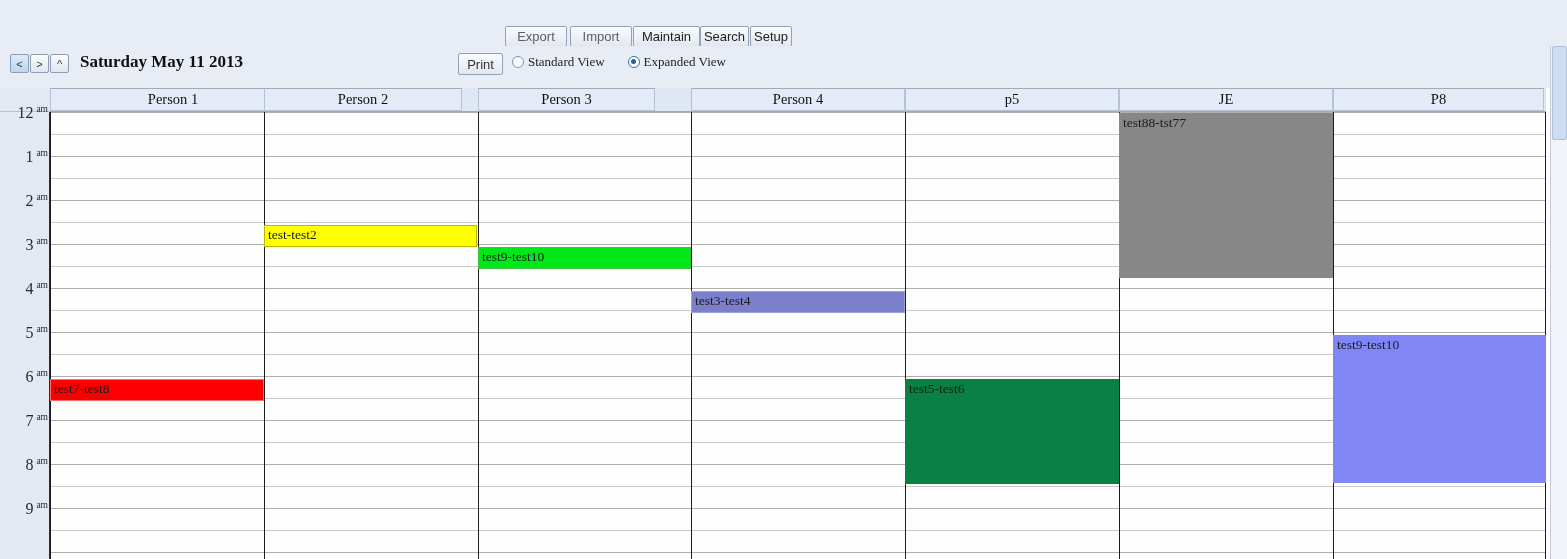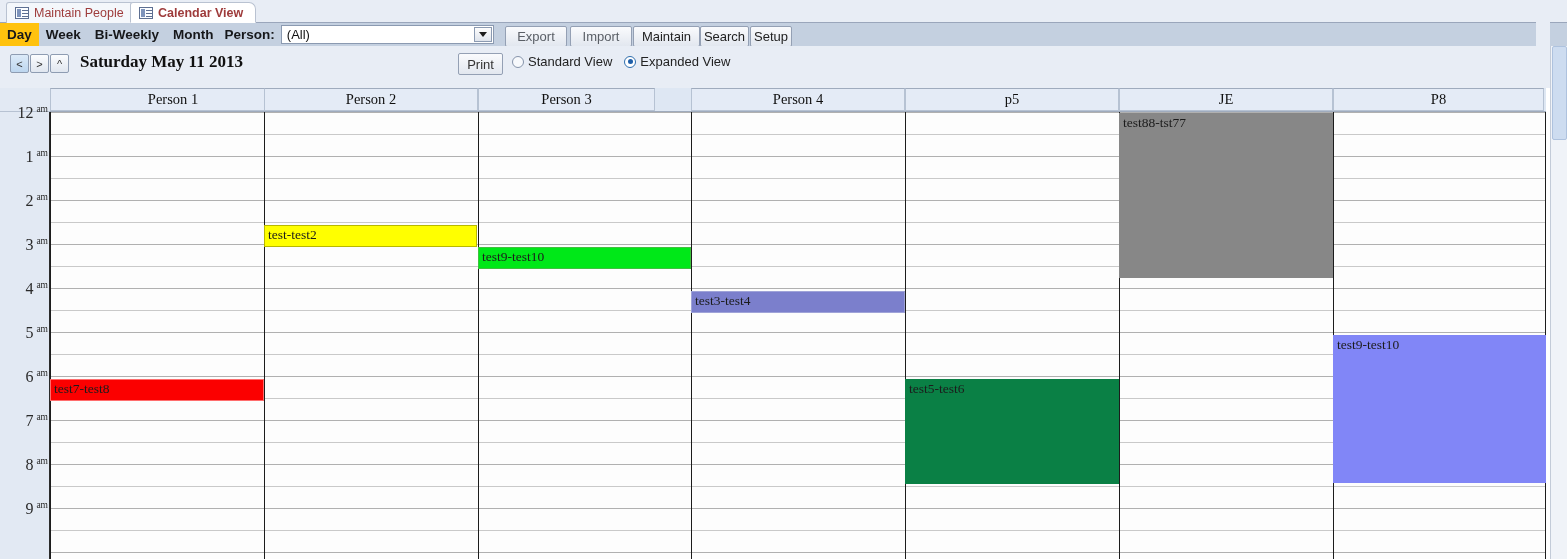--- a/index.html
+++ b/index.html
@@ -292,16 +292,6 @@
 
 <div id="app">
 
-  <div id="tabstrip">
-    <div class="tab" id="tab0" style="left:6px;">
-      <span class="tab-icon"></span>
-      <span>Maintain People</span>
-    </div>
-    <div class="tab active" id="tab1" style="left:130px;">
-      <span class="tab-icon"></span>
-      <span>Calendar View</span>
-    </div>
-  </div>
 
   <div id="viewbar">
     <div class="vmode sel">Day</div>

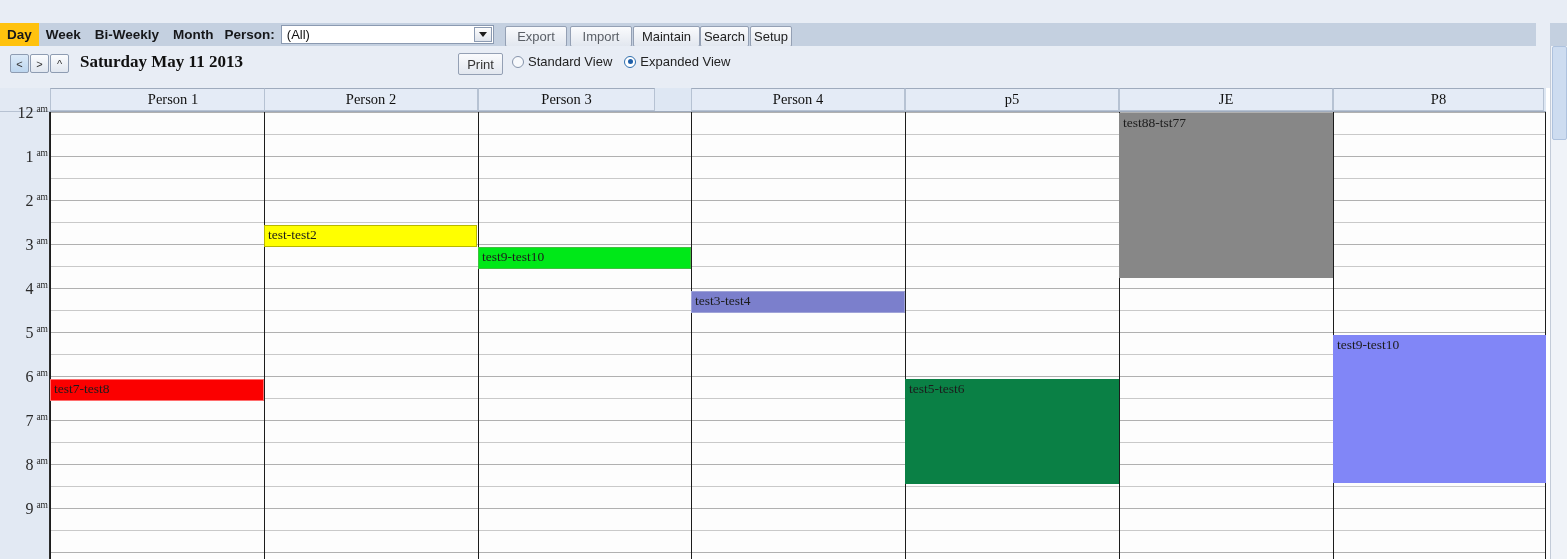--- a/index.html
+++ b/index.html
@@ -293,20 +293,6 @@
 <div id="app">
 
 
-  <div id="viewbar">
-    <div class="vmode sel">Day</div>
-    <div class="vmode">Week</div>
-    <div class="vmode">Bi-Weekly</div>
-    <div class="vmode">Month</div>
-    <div class="person-label">Person:</div>
-    <div id="person-combo">
-      <span>(All)</span>
-      <span class="arrowbtn">
-        <span class="caret-down"></span>
-      </span>
-    </div>
-    <div id="viewbar-fill"></div>
-  </div>
 
   <div class="tbbtn dim" style="left:505px; top:26px; width:62px;">Export</div>
   <div class="tbbtn dim" style="left:570px; top:26px; width:62px;">Import</div>

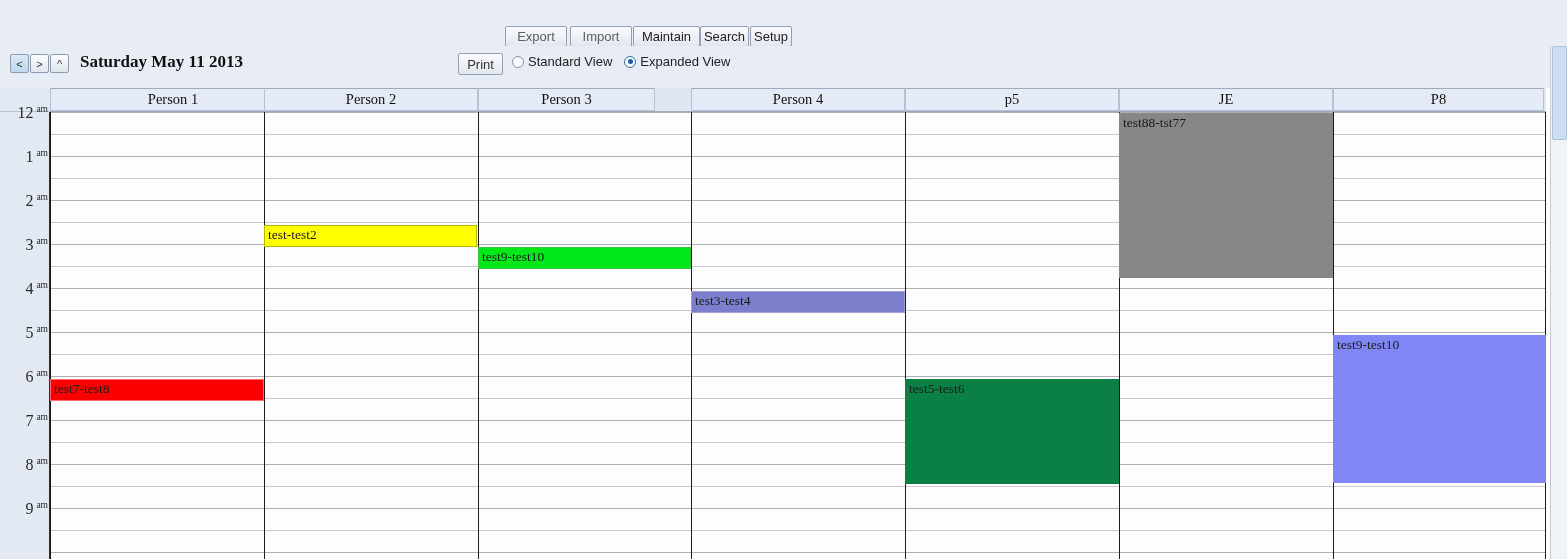--- a/index.html
+++ b/index.html
@@ -171,10 +171,11 @@
     height: 21px;
     background: #e8edf5;
     display: flex; align-items: center;
-    gap: 6px;
+    gap: 17px;
     font-size: 13px;
     color: #232323;
     padding: 0 4px;
+    font-family: Liberation Serif, serif;
   }
   .radio {
     width: 12px; height: 12px;

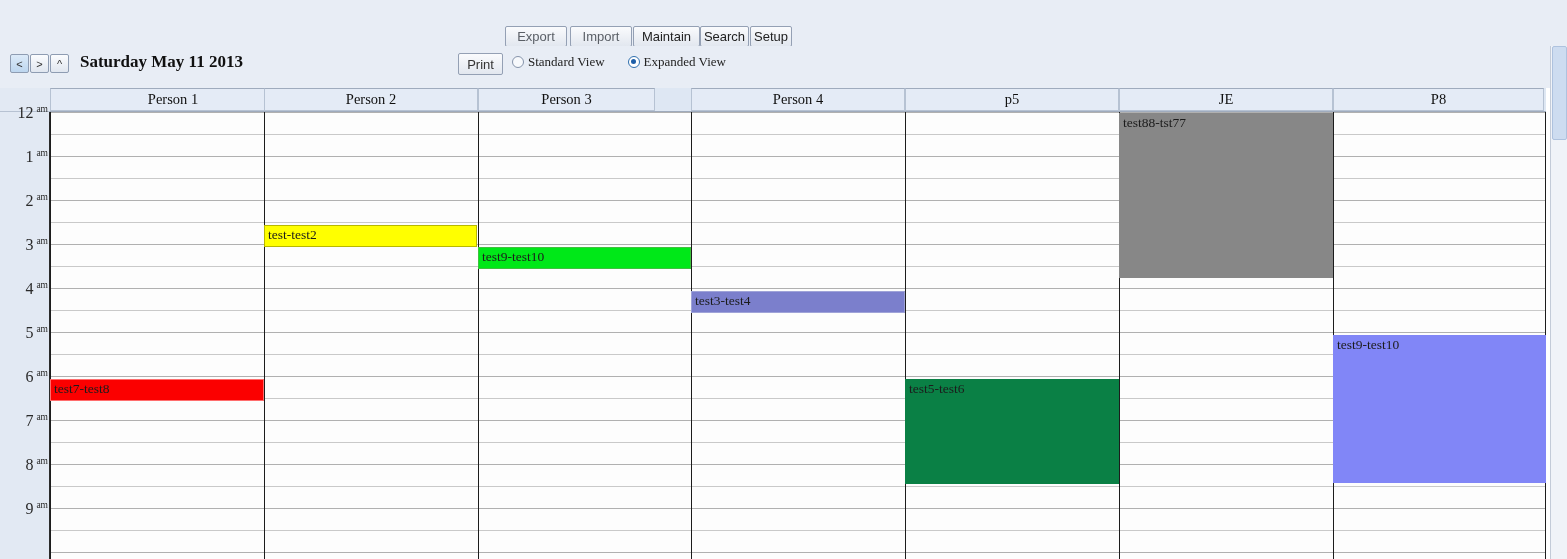--- a/index.html
+++ b/index.html
@@ -338,7 +338,7 @@
         <div class="colhead" style="left: 0px; width: 246px;">
           <span>Person 1</span>
         </div>
-        <div class="colhead" style="left: 214px; width: 214px;">
+        <div class="colhead" style="left: 214px; width: 198px;">
           <span>Person 2</span>
         </div>
         <div class="colhead" style="left: 428px; width: 177px;">

